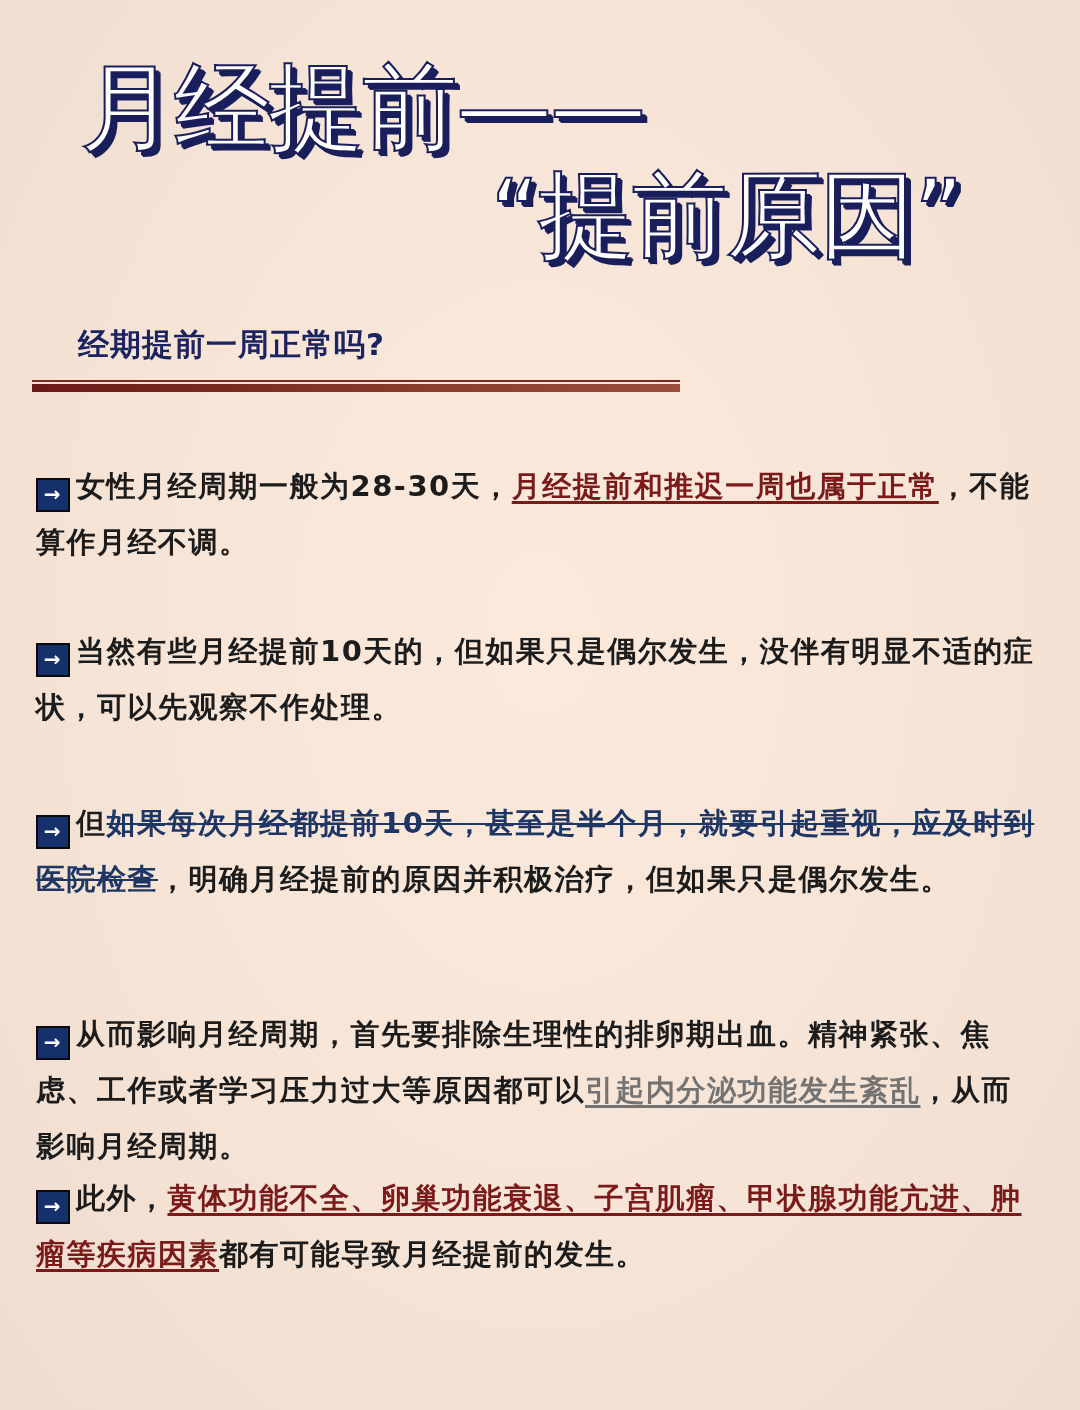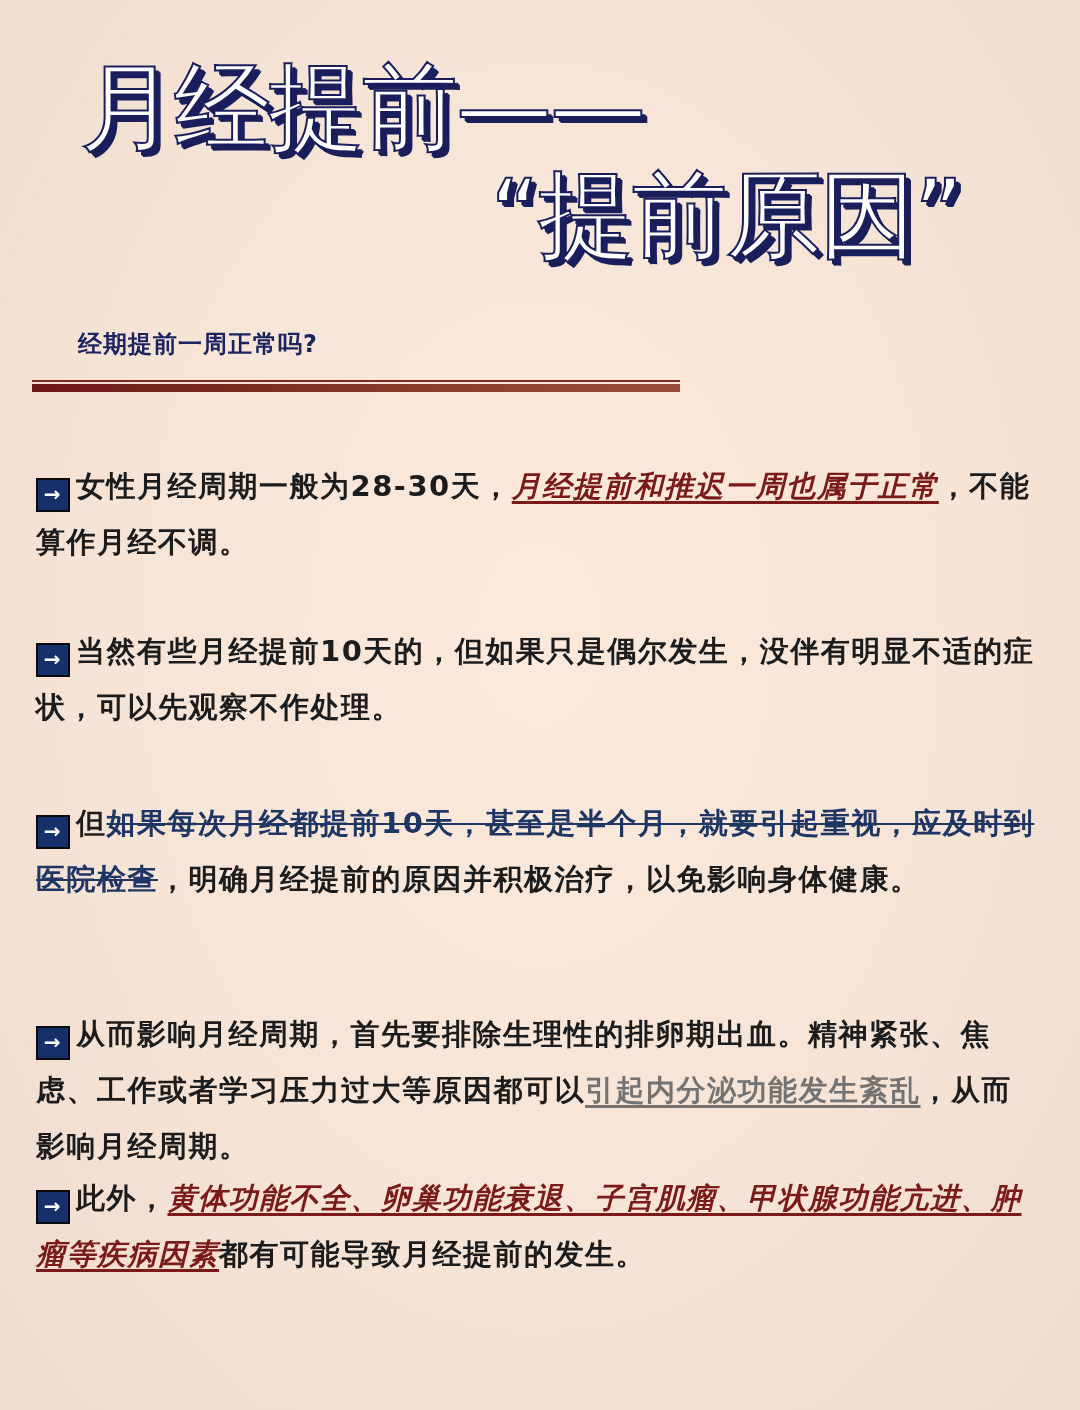--- a/index.html
+++ b/index.html
@@ -20,7 +20,7 @@
   .title1 { left:80px; top:52px; font-size:96px; line-height:110px; }
   .title2 { left:490px; top:160px; font-size:96px; line-height:110px; }
   .subhead {
-    position:absolute; left:78px; top:318px; font-size:24px; font-weight:bold;
+    position:absolute; left:78px; top:318px; font-size:31px; font-weight:bold;
     color:#1c2460; line-height:52px; letter-spacing:1px;
   }
   .rule-thin { position:absolute; left:32px; top:380px; width:648px; height:2px; background:#7a2a20; }

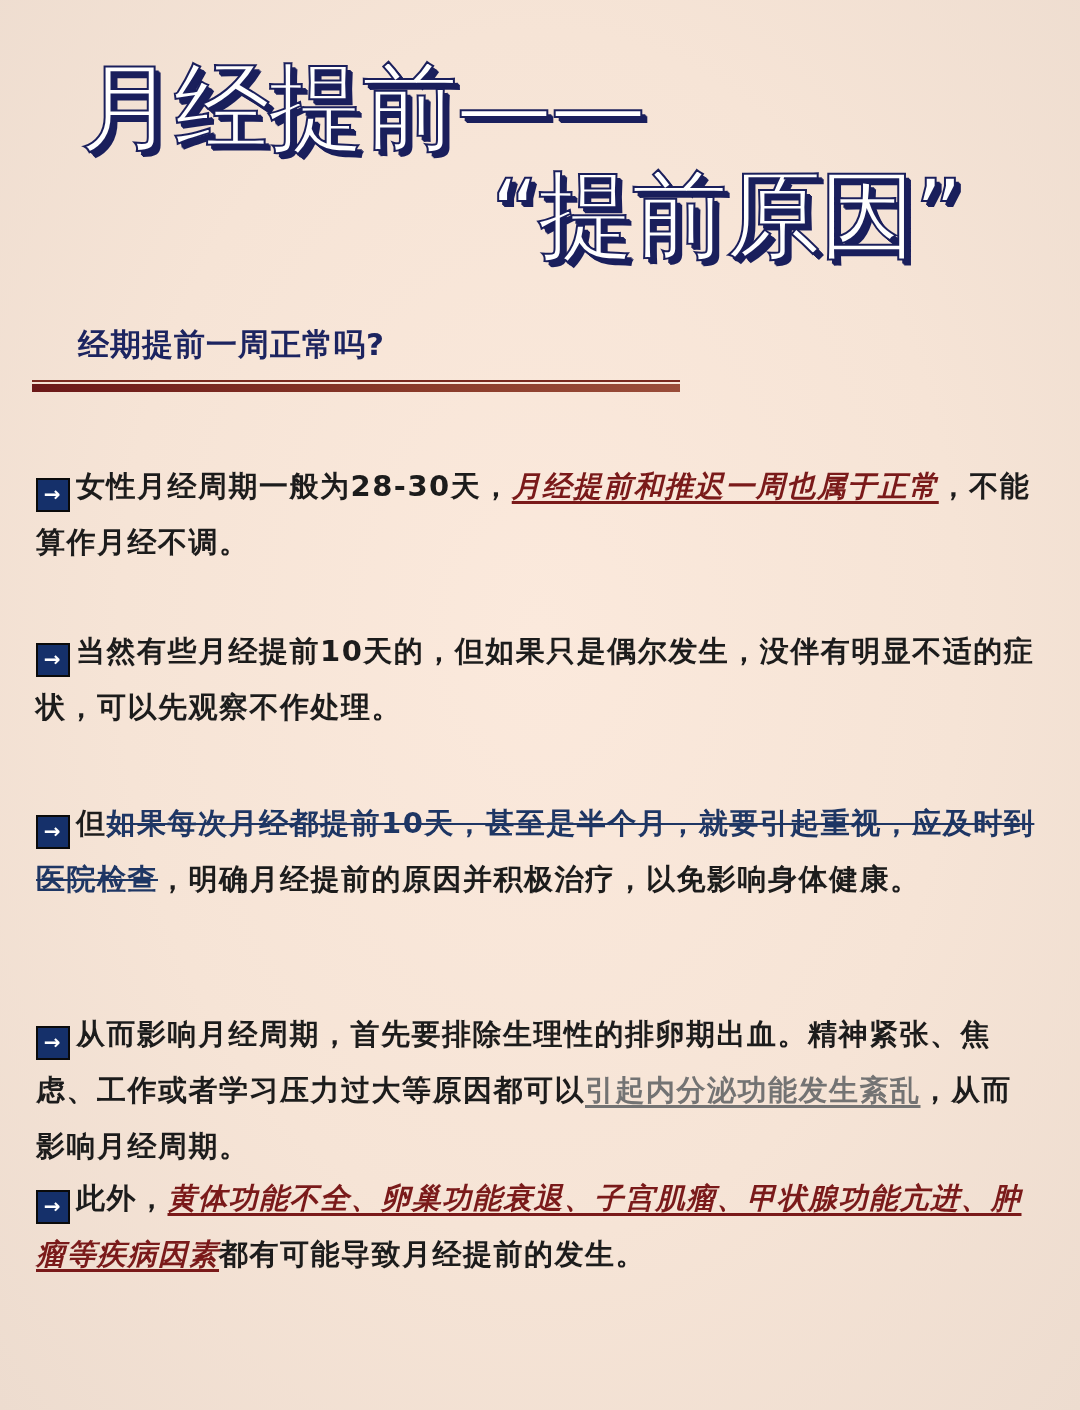--- a/index.html
+++ b/index.html
@@ -39,7 +39,7 @@
     color:#ffffff; font-size:20px; line-height:28px; text-align:center; margin-right:6px;
     font-weight:bold;
   }
-  .hl-red { color:#7a1a1a; text-decoration: underline; text-decoration-thickness:3px; text-underline-offset:5px;font-style:italic; }
+  .hl-red { color:#7a1a1a; text-decoration: underline; text-decoration-thickness:3px; text-underline-offset:5px; }
   .hl-orange { color:#737373; text-decoration: underline; text-decoration-thickness:3px; text-underline-offset:5px; }
   .strike { color:#1e3664; text-decoration: line-through; text-decoration-thickness:2px; }
 </style>

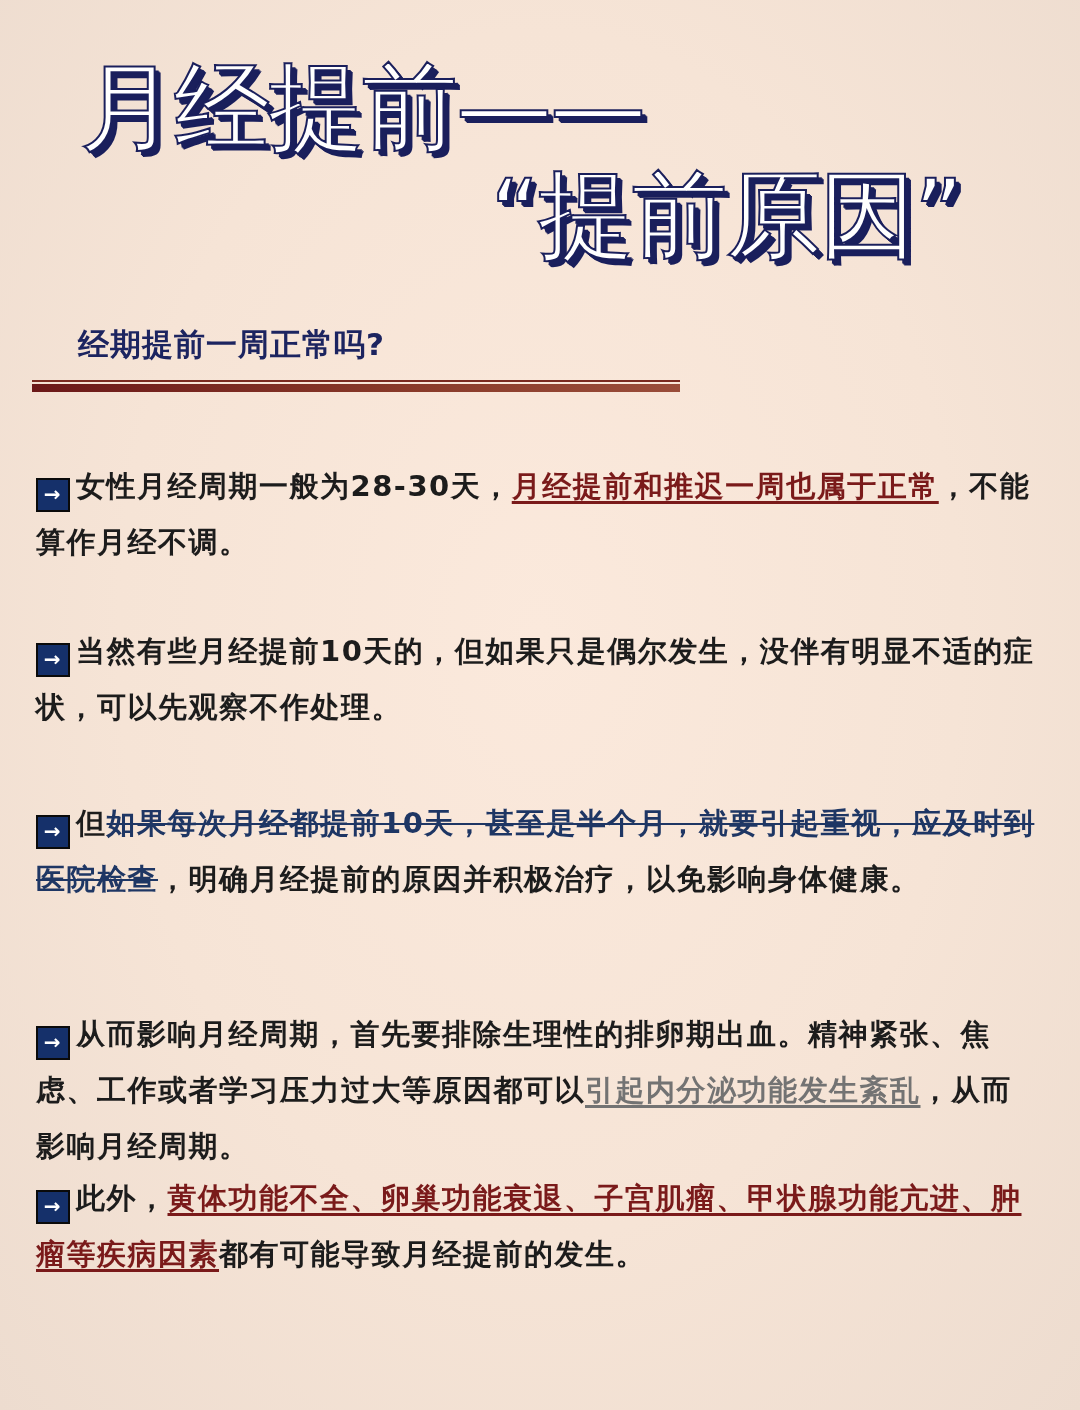--- a/index.html
+++ b/index.html
@@ -62,7 +62,7 @@
 </div>
 
 <div class="para" style="top:795px;">
-  <span class="bullet">→</span><span>但</span><span class="strike">如果每次月经都提前10天，甚至是半个月，就要引起重视，应及时到医院检查</span><span>，明确月经提前的原因并积极治疗，以免影响身体健康。</span>
+  <span class="bullet">→</span><span>但</span><span class="strike">如果每次月经都提前10天，甚至是半个月，就要引起重视，应及时到医院检查</span><span>，明确月经提前的原因并积极治疗，但如果只是偶尔发生。</span>
 </div>
 
 <div class="para" style="top:1006px;">

